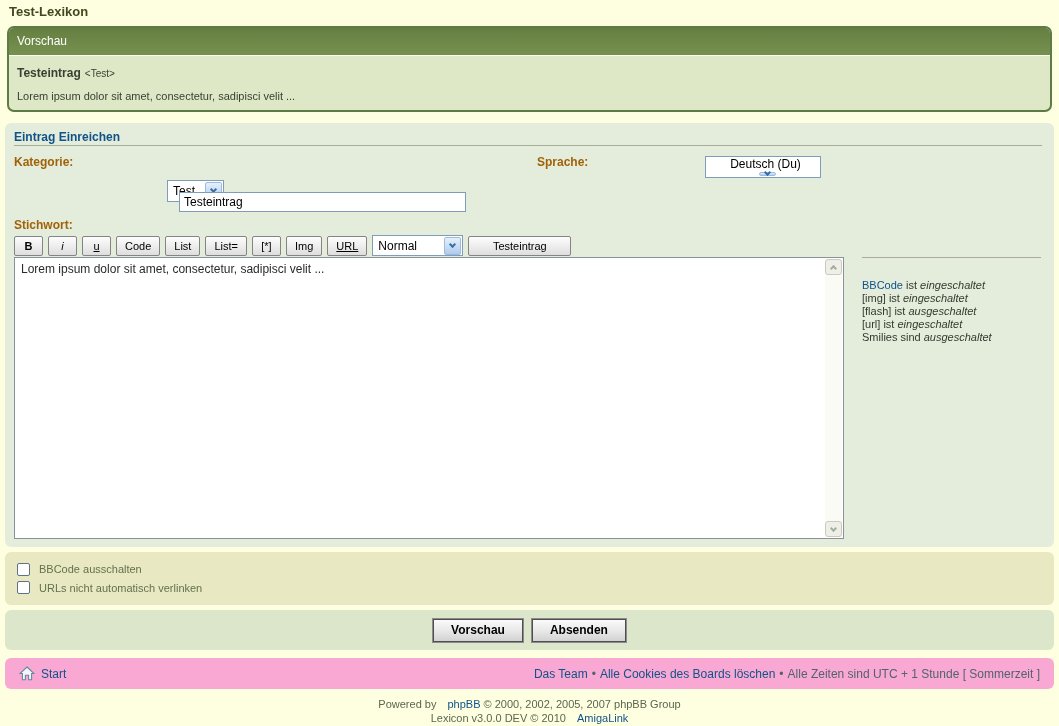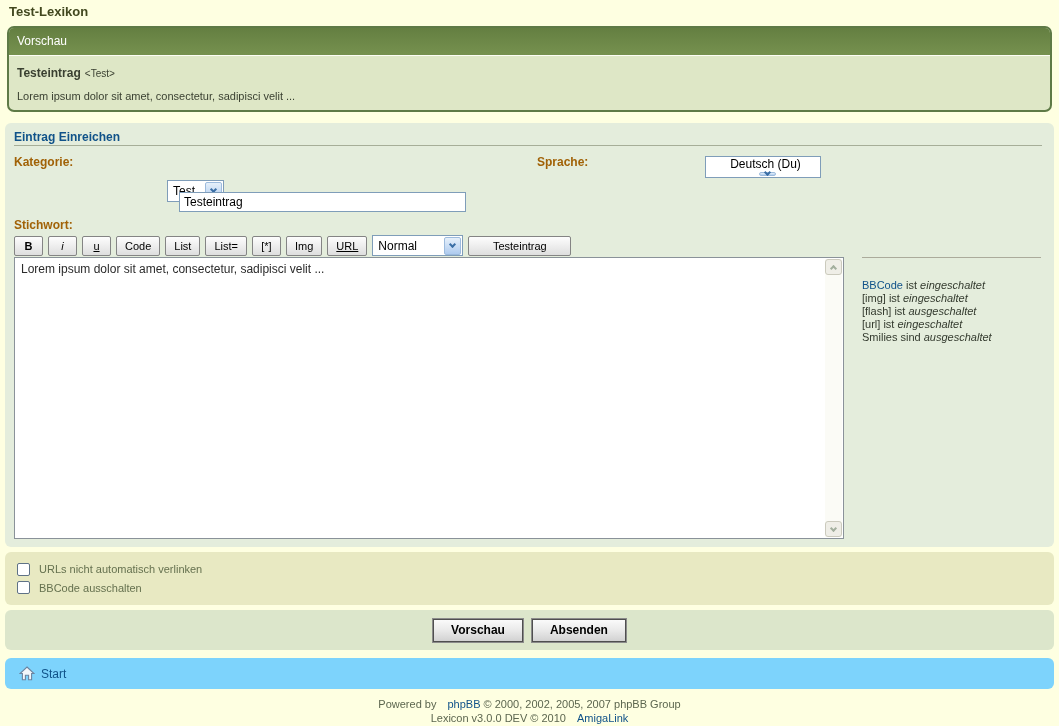--- a/index.html
+++ b/index.html
@@ -225,11 +225,11 @@
 <div class="options-panel">
   <div class="opt-row">
     <span class="checkbox"></span>
-    <span class="opt-label">URLs nicht automatisch verlinken</span>
+    <span class="opt-label">BBCode ausschalten</span>
   </div>
   <div class="opt-row">
     <span class="checkbox"></span>
-    <span class="opt-label">BBCode ausschalten</span>
+    <span class="opt-label">URLs nicht automatisch verlinken</span>
   </div>
 </div>
 

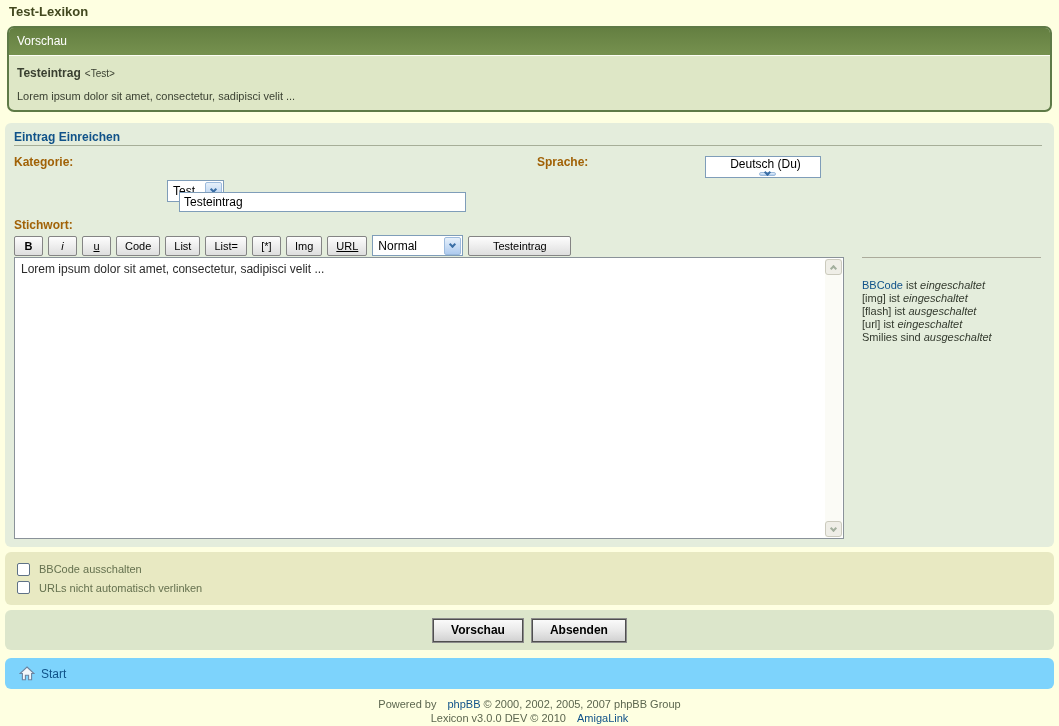--- a/index.html
+++ b/index.html
@@ -130,7 +130,7 @@
 
   
   .footer-bar {
-    margin:8px 5px 0; height:31px; background:#7dd3fc; border-radius:6px;
+    margin:8px 5px 0; height:31px; background:#f9a8d4; border-radius:6px;
     display:flex; align-items:center; justify-content:space-between; padding:0 14px;
     font-size:12px;
   }

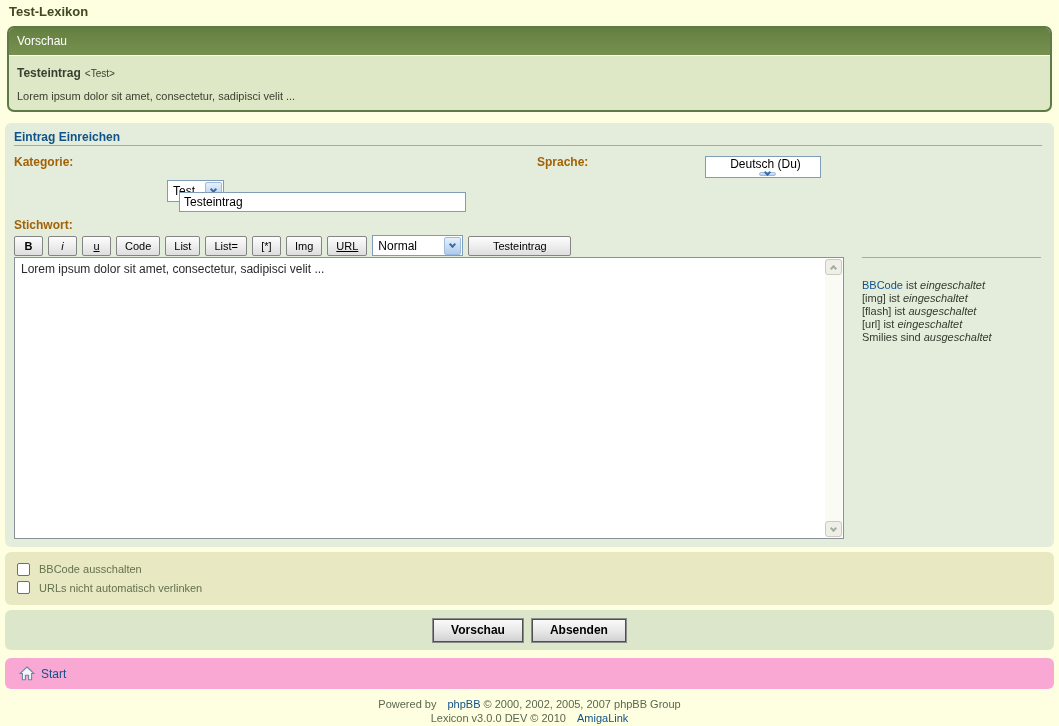--- a/index.html
+++ b/index.html
@@ -245,6 +245,9 @@
       </svg>
     <a class="footer-link">Start</a>
   </div>
+  <div class="footer-right">
+    <a class="footer-link">Das Team</a><span class="footer-sep">•</span><a class="footer-link">Alle Cookies des Boards löschen</a><span class="footer-sep">•</span><span>Alle Zeiten sind UTC + 1 Stunde [ Sommerzeit ]</span>
+  </div>
 </div>
 
 <div class="credits">

